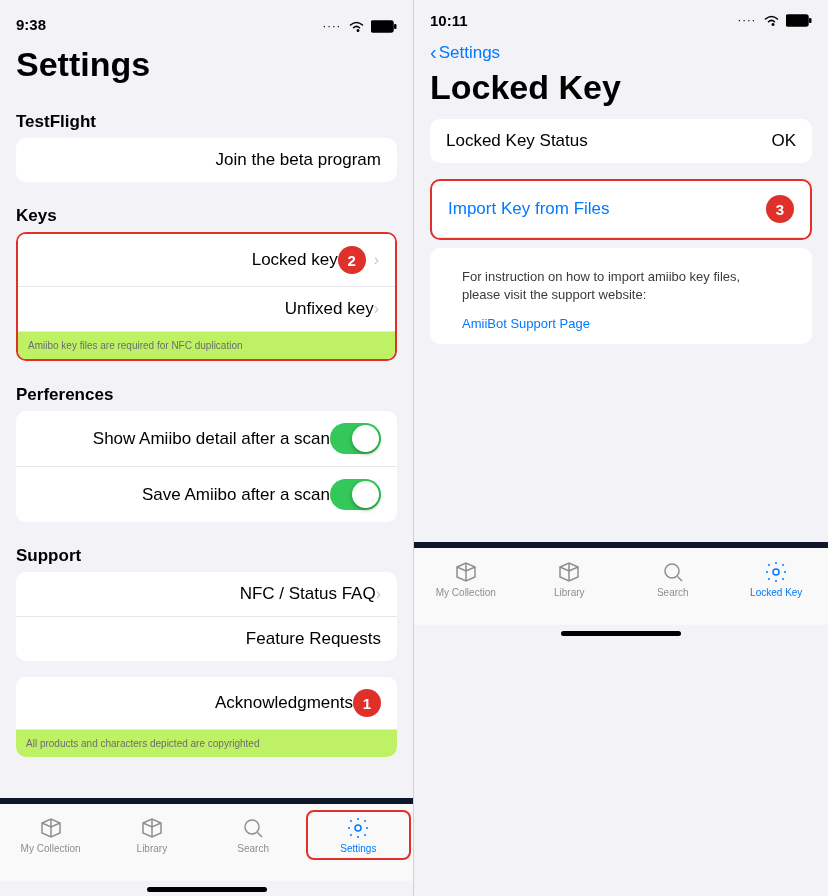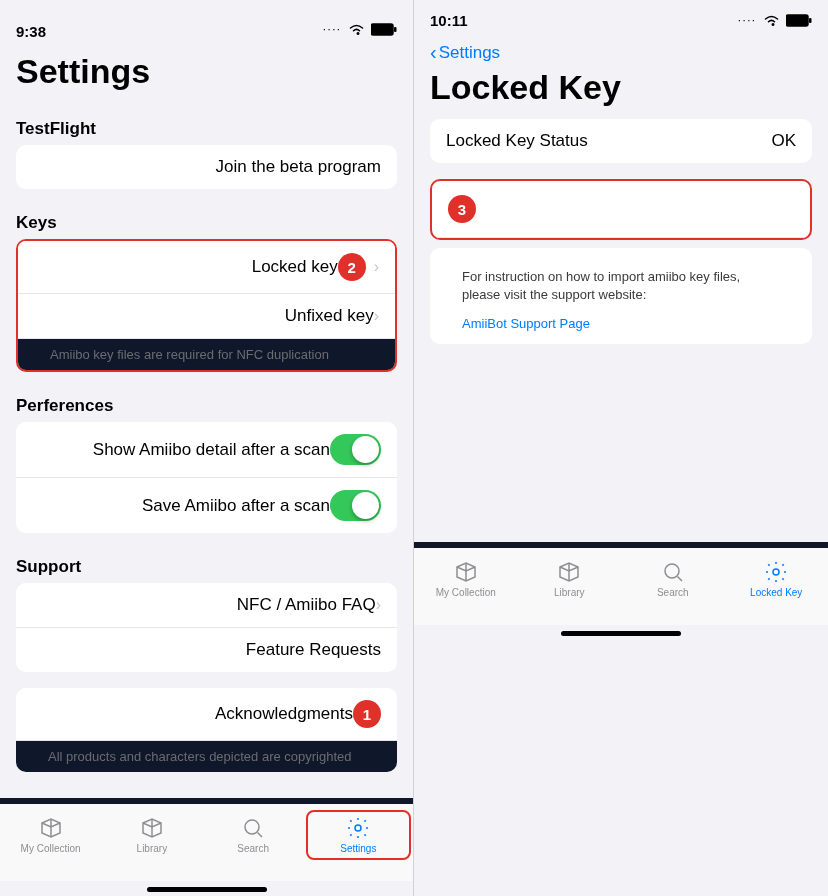--- a/index.html
+++ b/index.html
@@ -26,8 +26,8 @@
     .status-bar {
       display: flex;
       justify-content: space-between;
-      align-items: flex-start;
-      padding: 23px 16px 4px;
+      align-items: flex-end;
+      padding: 16px 16px 4px;
       font-size: 15px;
       font-weight: 600;
     }

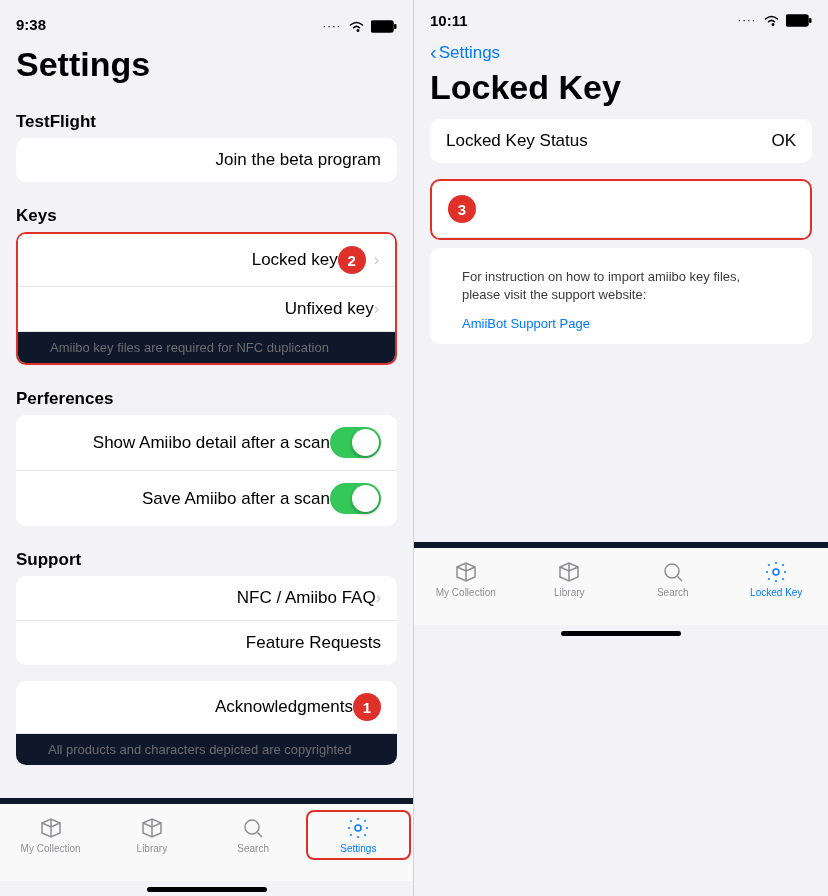--- a/index.html
+++ b/index.html
@@ -439,6 +439,7 @@
 
   <div class="import-group">
     <div class="import-item">
+      <span class="import-label">Import Key from Files</span>
       <div class="import-badge">3</div>
     </div>
   </div>

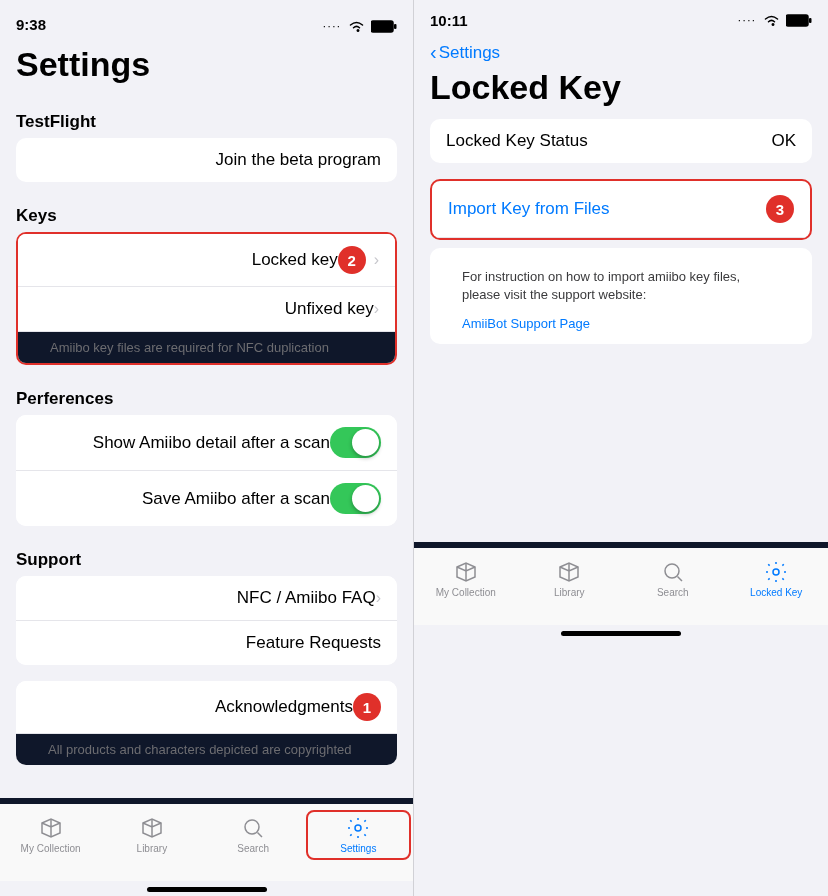--- a/index.html
+++ b/index.html
@@ -91,10 +91,10 @@
     }
 
     .list-item-note {
-      font-size: 13px;
+      font-size: 10px;
       color: #6c6c70;
-      padding: 8px 32px;
-      background: #0f172a;
+      padding: 8px 10px;
+      background: #bef264;
     }
 
     .chevron {

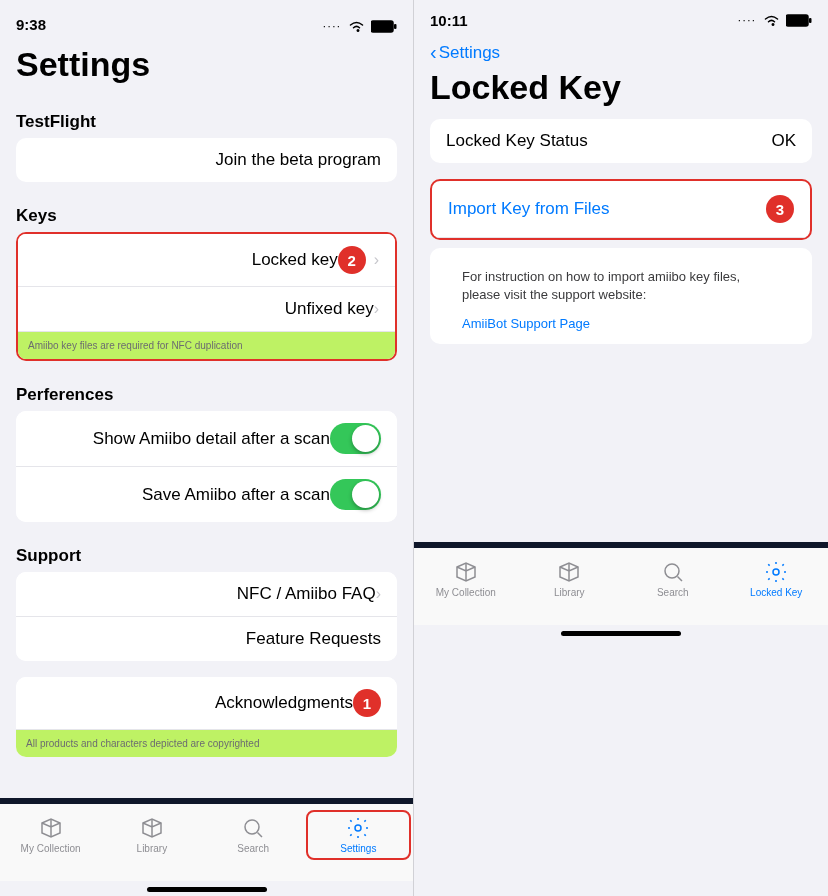--- a/index.html
+++ b/index.html
@@ -357,7 +357,7 @@
     <div class="section-header-bold">Support</div>
     <div class="list-group">
       <div class="list-item">
-        <span class="list-item-text">NFC / Amiibo FAQ</span>
+        <span class="list-item-text">NFC / Status FAQ</span>
         <span class="chevron">›</span>
       </div>
       <div class="list-item">

